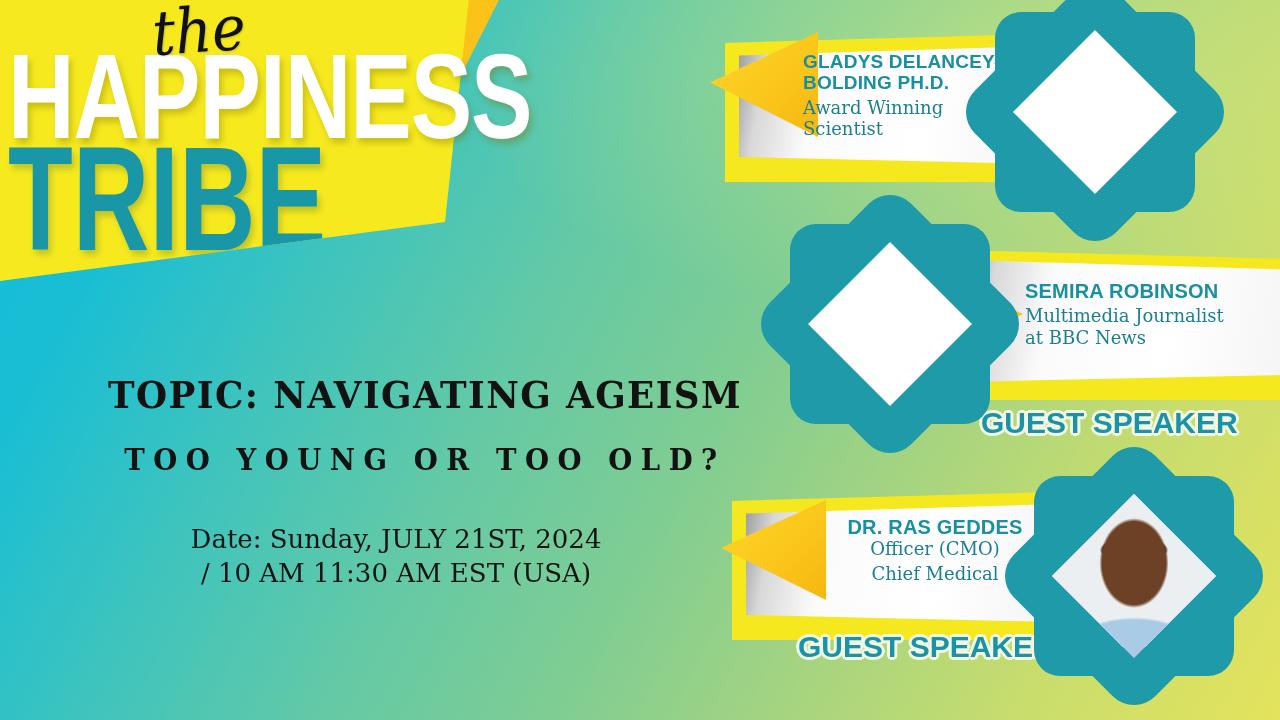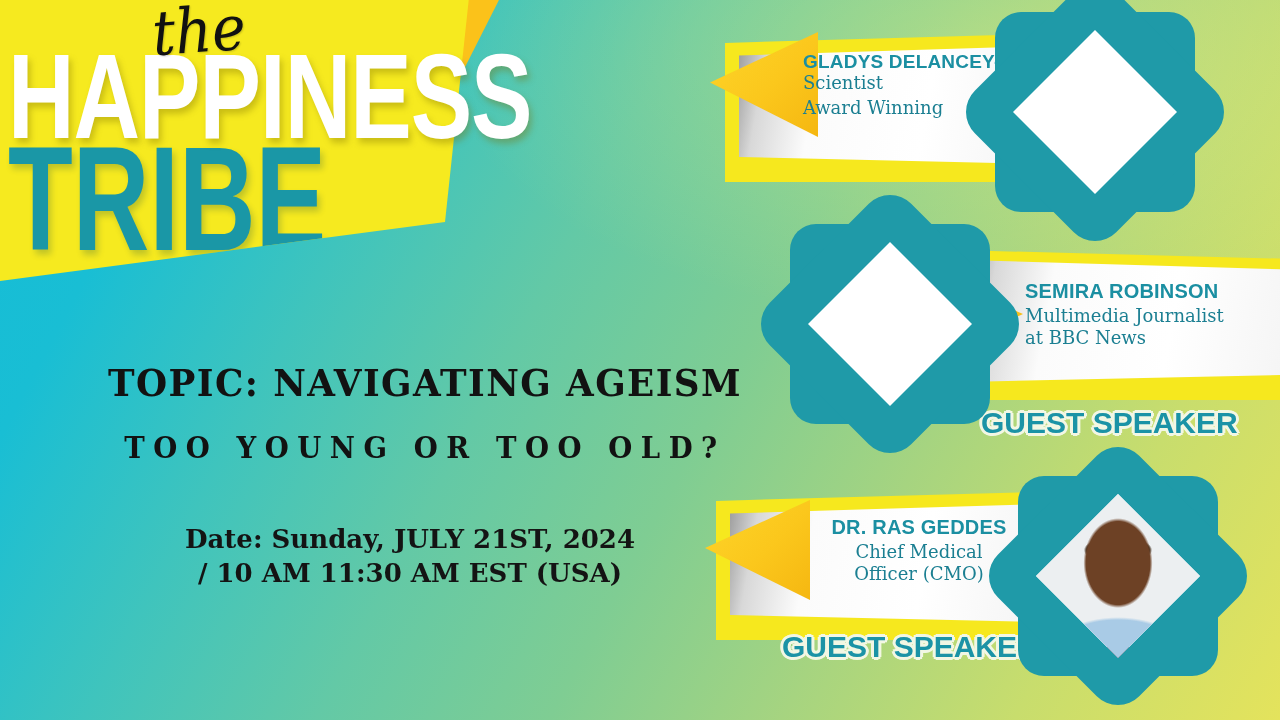--- a/index.html
+++ b/index.html
@@ -238,6 +238,7 @@
 
     <div class="card-text" style="left:98px;top:33px;width:215px;">
       <div class="sp-name">GLADYS DELANCEY-</div>
+      <div class="sp-name">BOLDING PH.D.</div>
       <div class="sp-title" style="margin-top:0">Scientist</div>
       <div class="sp-title">Award Winning</div>
     </div>

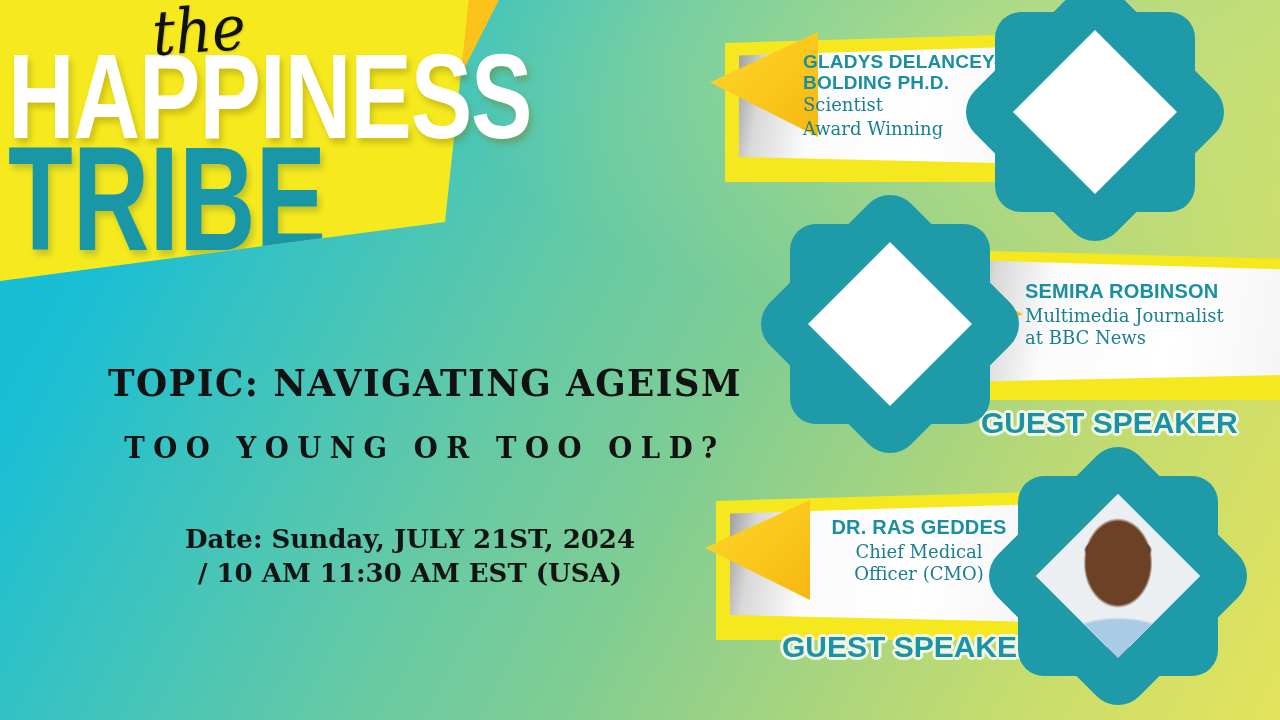--- a/index.html
+++ b/index.html
@@ -239,8 +239,8 @@
     <div class="card-text" style="left:98px;top:33px;width:215px;">
       <div class="sp-name">GLADYS DELANCEY-</div>
       <div class="sp-name">BOLDING PH.D.</div>
+      <div class="sp-title">Award Winning</div>
       <div class="sp-title" style="margin-top:0">Scientist</div>
-      <div class="sp-title">Award Winning</div>
     </div>
 
 

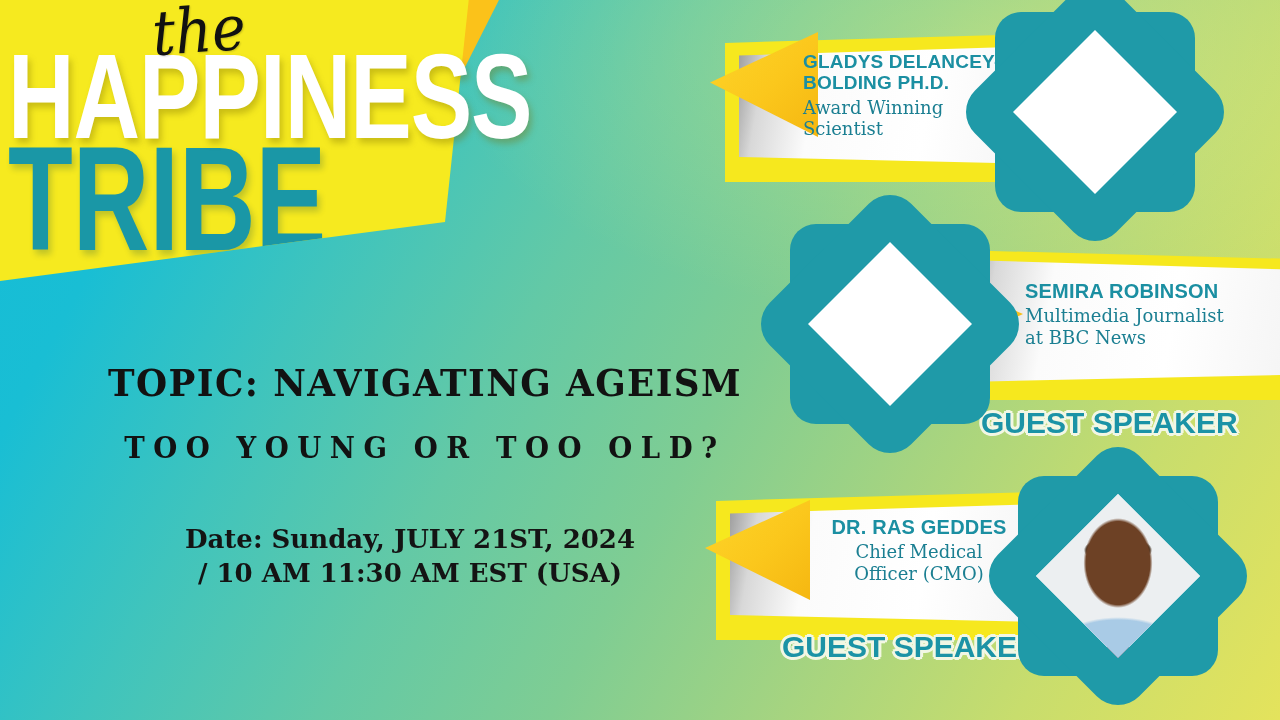--- a/index.html
+++ b/index.html
@@ -80,7 +80,7 @@
 
   
   .topic{
-    position:absolute;left:60px;top:360px;width:730px;
+    position:absolute;left:60px;top:372px;width:730px;
     text-align:center;color:#121212;
   }
   .topic-main{

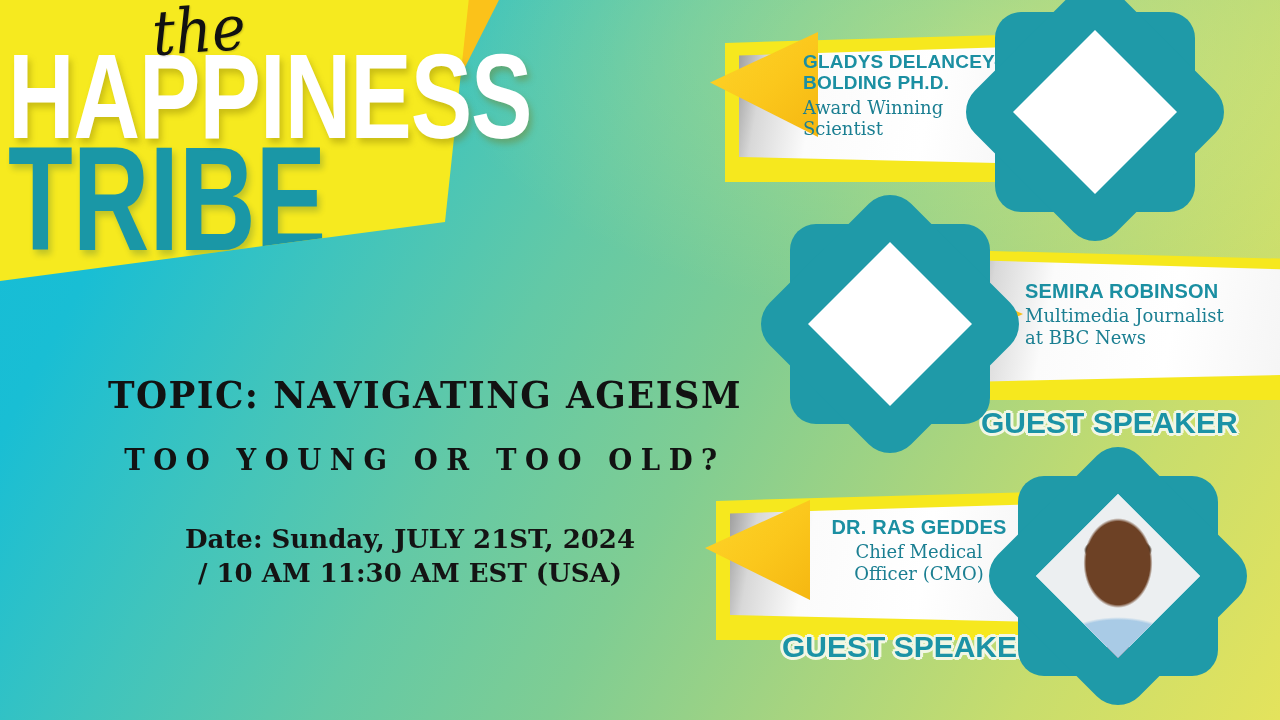--- a/index.html
+++ b/index.html
@@ -101,10 +101,10 @@
 
   
   .details{
-    position:absolute;left:60px;top:522px;width:700px;
+    position:absolute;left:46px;top:522px;width:700px;
     text-align:center;color:#141414;
     font-family:"DejaVu Serif", serif;
-    font-weight:700;font-size:26px;line-height:1.32;
+    font-weight:400;font-size:26px;line-height:1.32;
   }
   .details div{white-space:nowrap;}
 

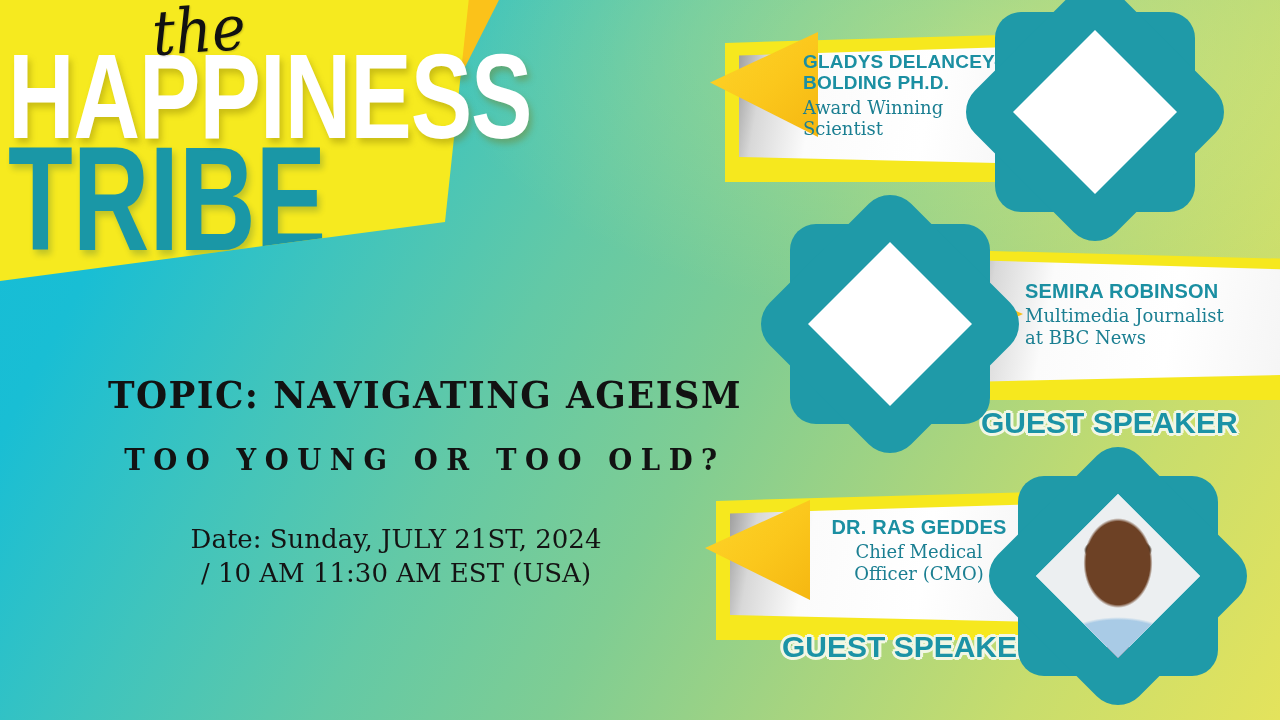--- a/index.html
+++ b/index.html
@@ -280,7 +280,7 @@
     </div>
   </div>
 
-  <div class="card" style="left:700px;top:478px;width:530px;height:210px;">
+  <div class="card" style="left:716px;top:478px;width:530px;height:210px;">
 
     <div class="frame-back" style="left:16px;top:14px;width:320px;height:148px;
          clip-path:polygon(0% 6%, 100% 0%, 100% 100%, 0% 100%);"></div>

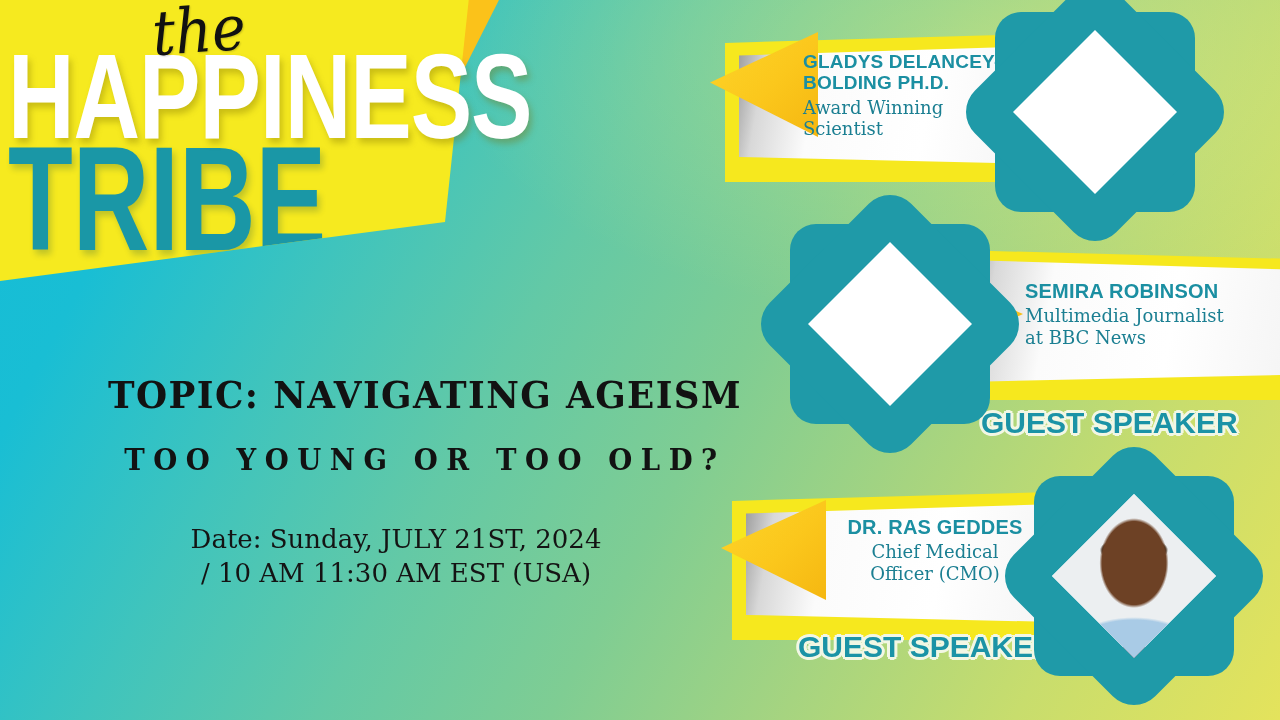--- a/index.html
+++ b/index.html
@@ -292,8 +292,8 @@
 
     <div class="card-text" style="left:104px;top:38px;width:230px;text-align:center;">
       <div class="sp-name" style="font-size:20px;">DR. RAS GEDDES</div>
+      <div class="sp-title" style="margin-top:0">Officer (CMO)</div>
       <div class="sp-title">Chief Medical</div>
-      <div class="sp-title" style="margin-top:0">Officer (CMO)</div>
     </div>
 
     <div class="role" style="left:82px;top:152px;">GUEST SPEAKER</div>

